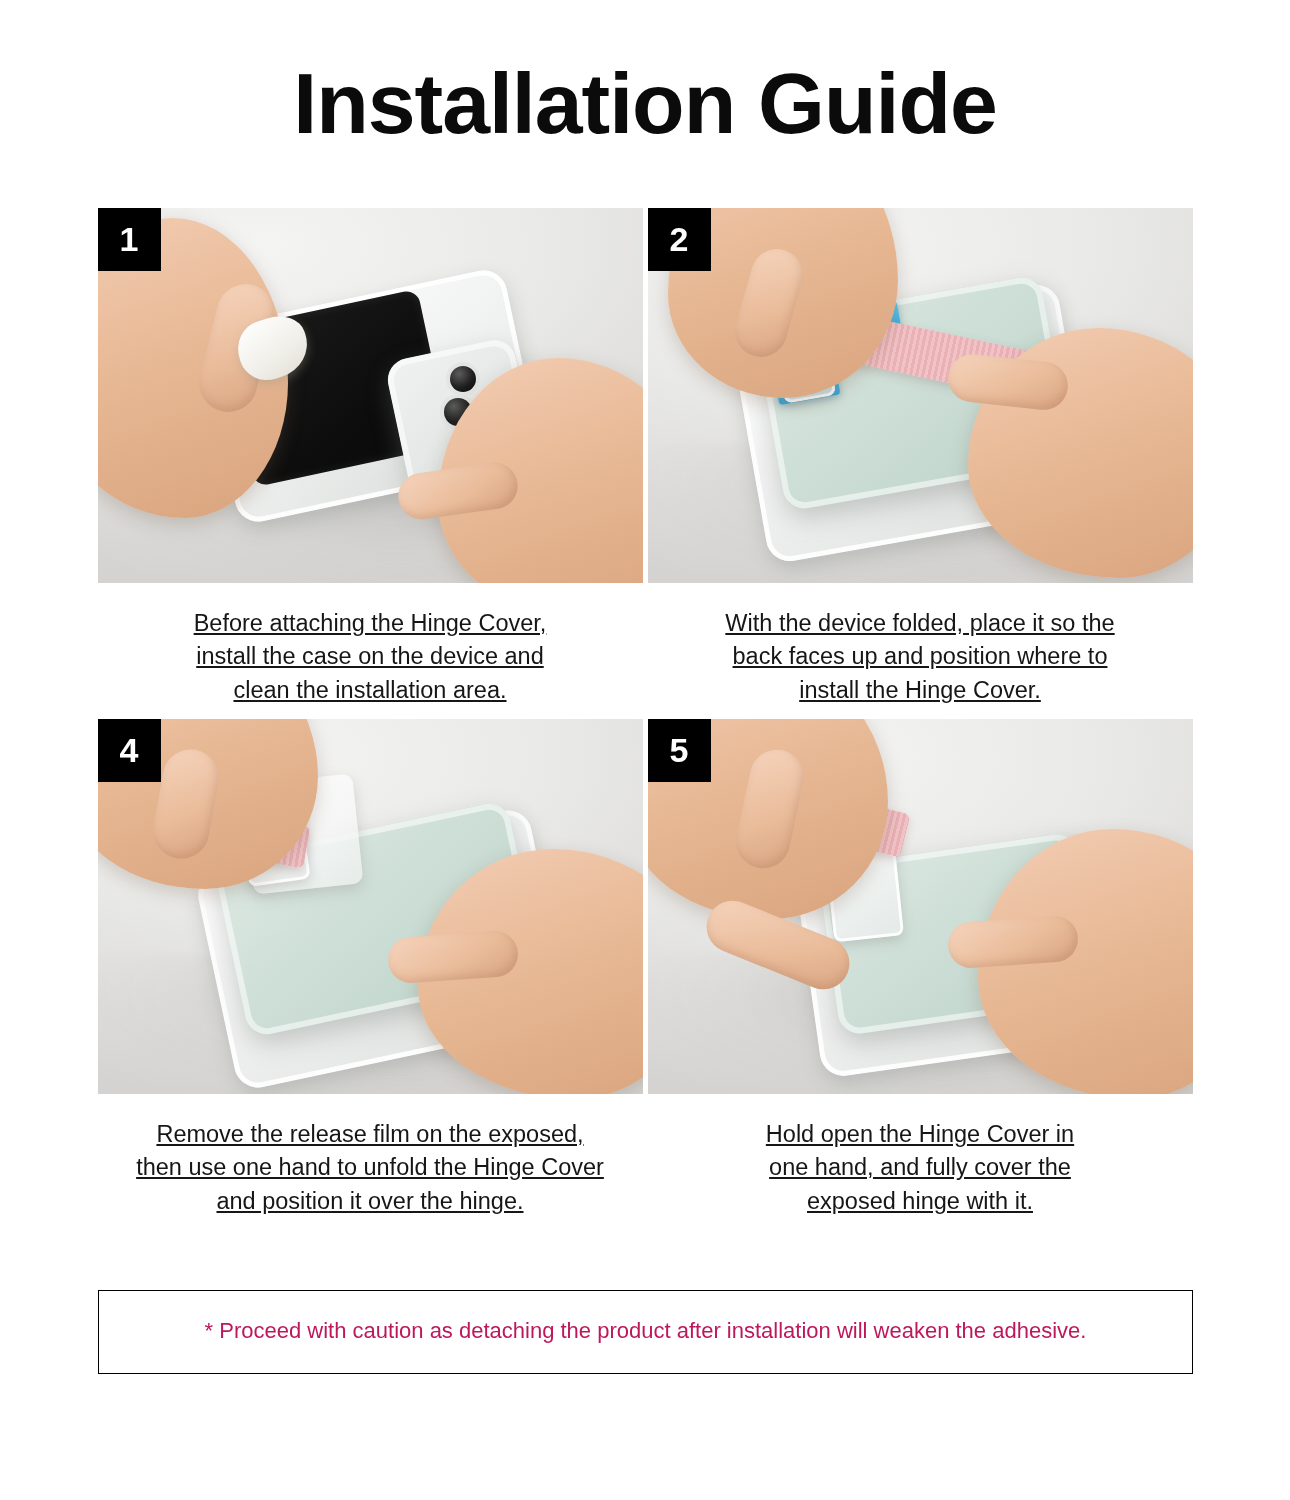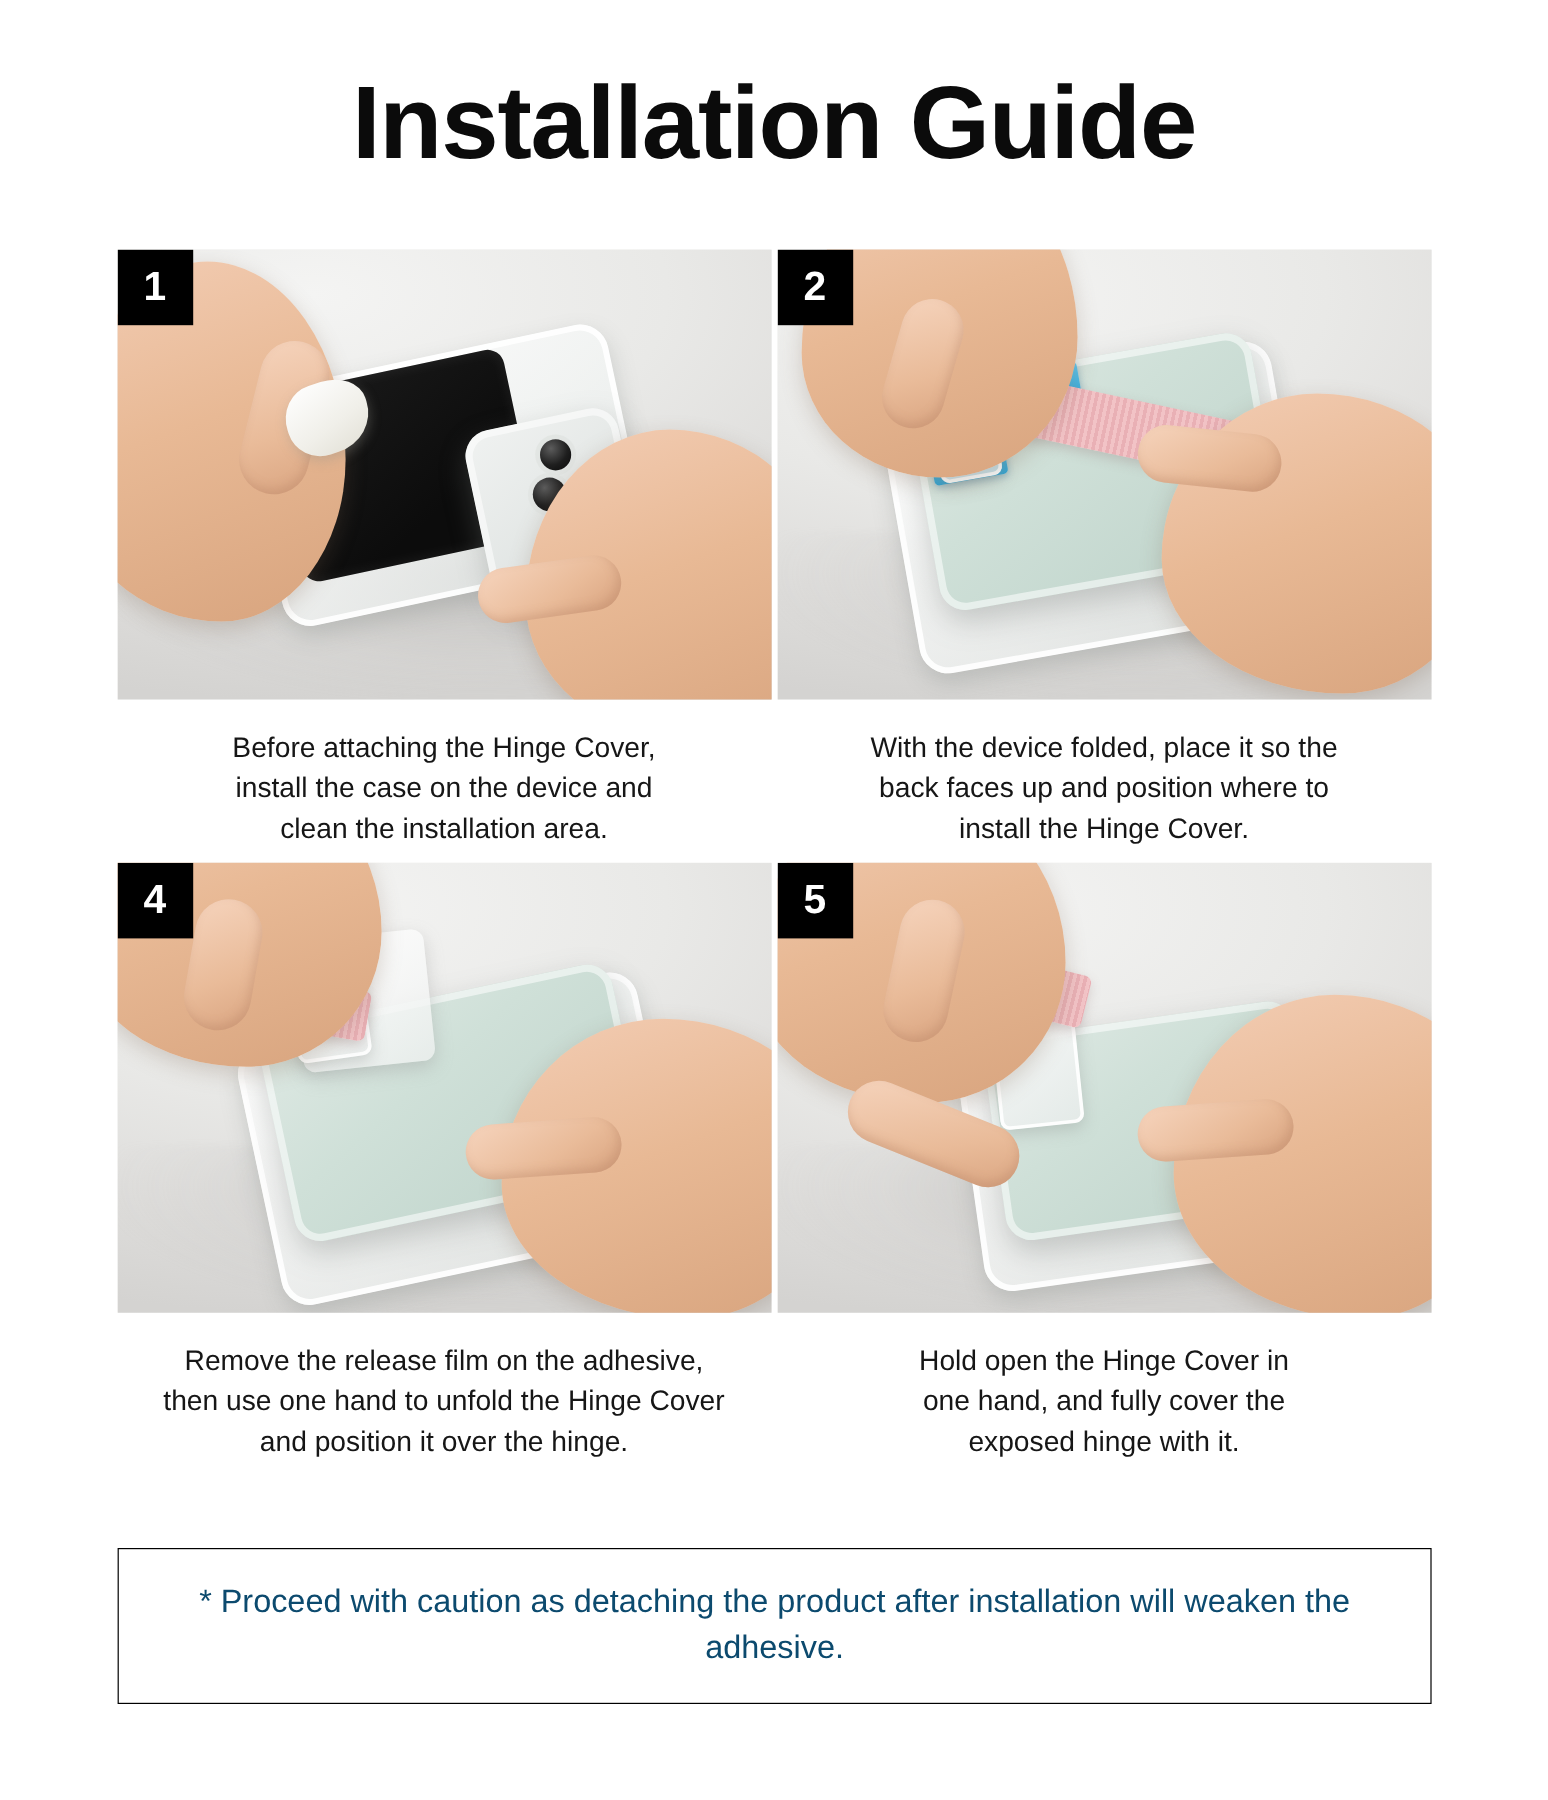--- a/index.html
+++ b/index.html
@@ -89,6 +89,7 @@
     white-space: pre-line;
     min-height: 118px;
     box-sizing: border-box;
+    text-decoration: underline;
   }
   .note-box {
     position: absolute;

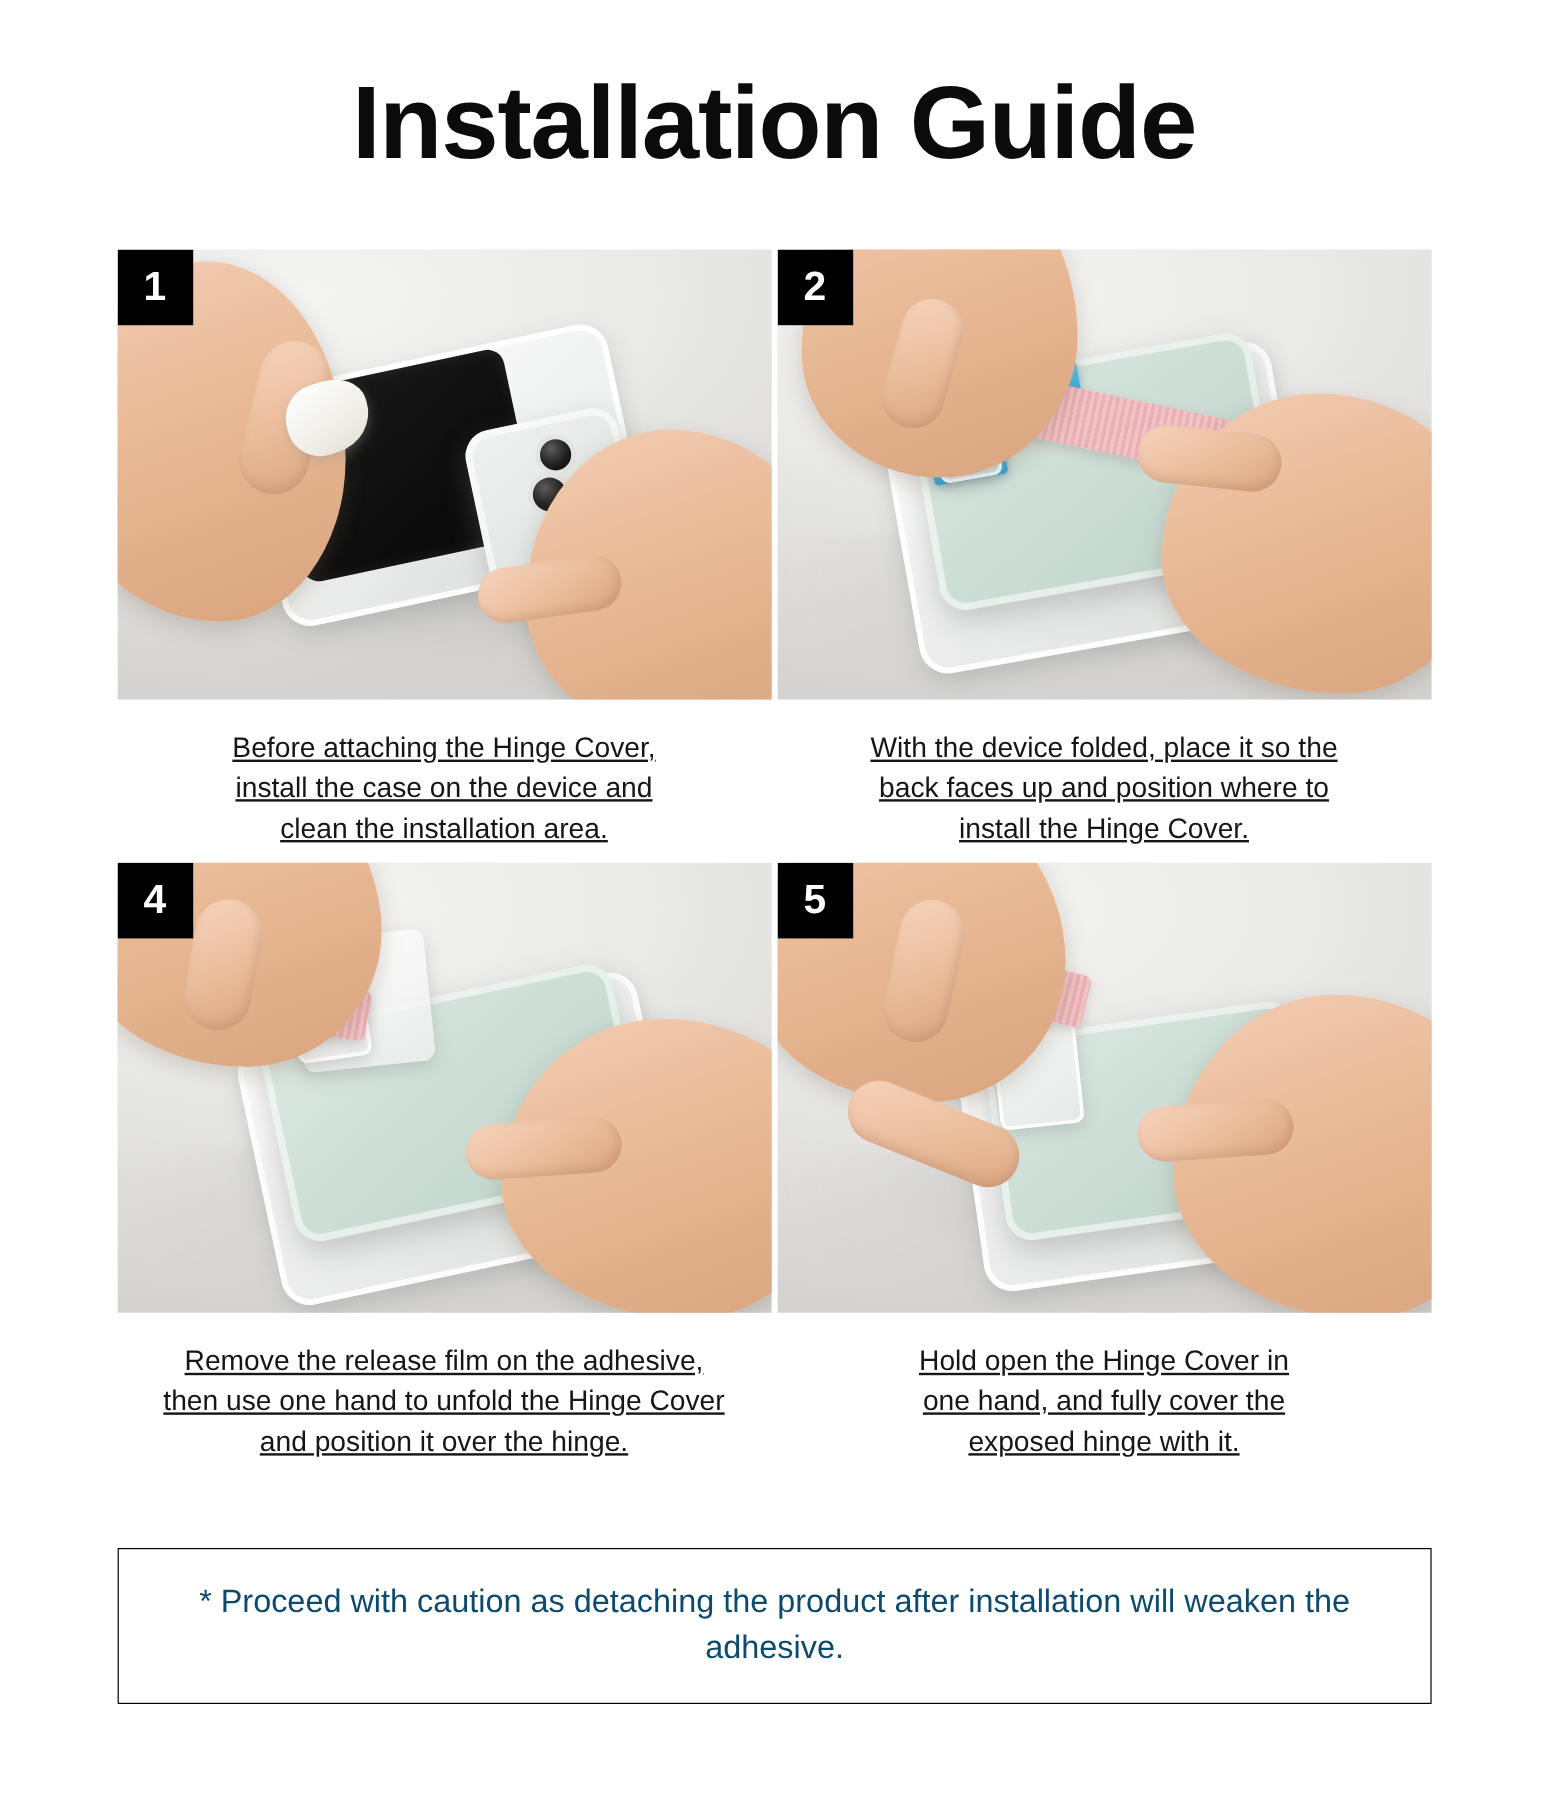--- a/index.html
+++ b/index.html
@@ -252,7 +252,7 @@
         </div>
         <div class="badge">4</div>
       </div>
-      <div class="caption">Remove the release film on the adhesive,
+      <div class="caption">Remove the release film on the exposed,
 then use one hand to unfold the Hinge Cover
 and position it over the hinge.</div>
     </div>

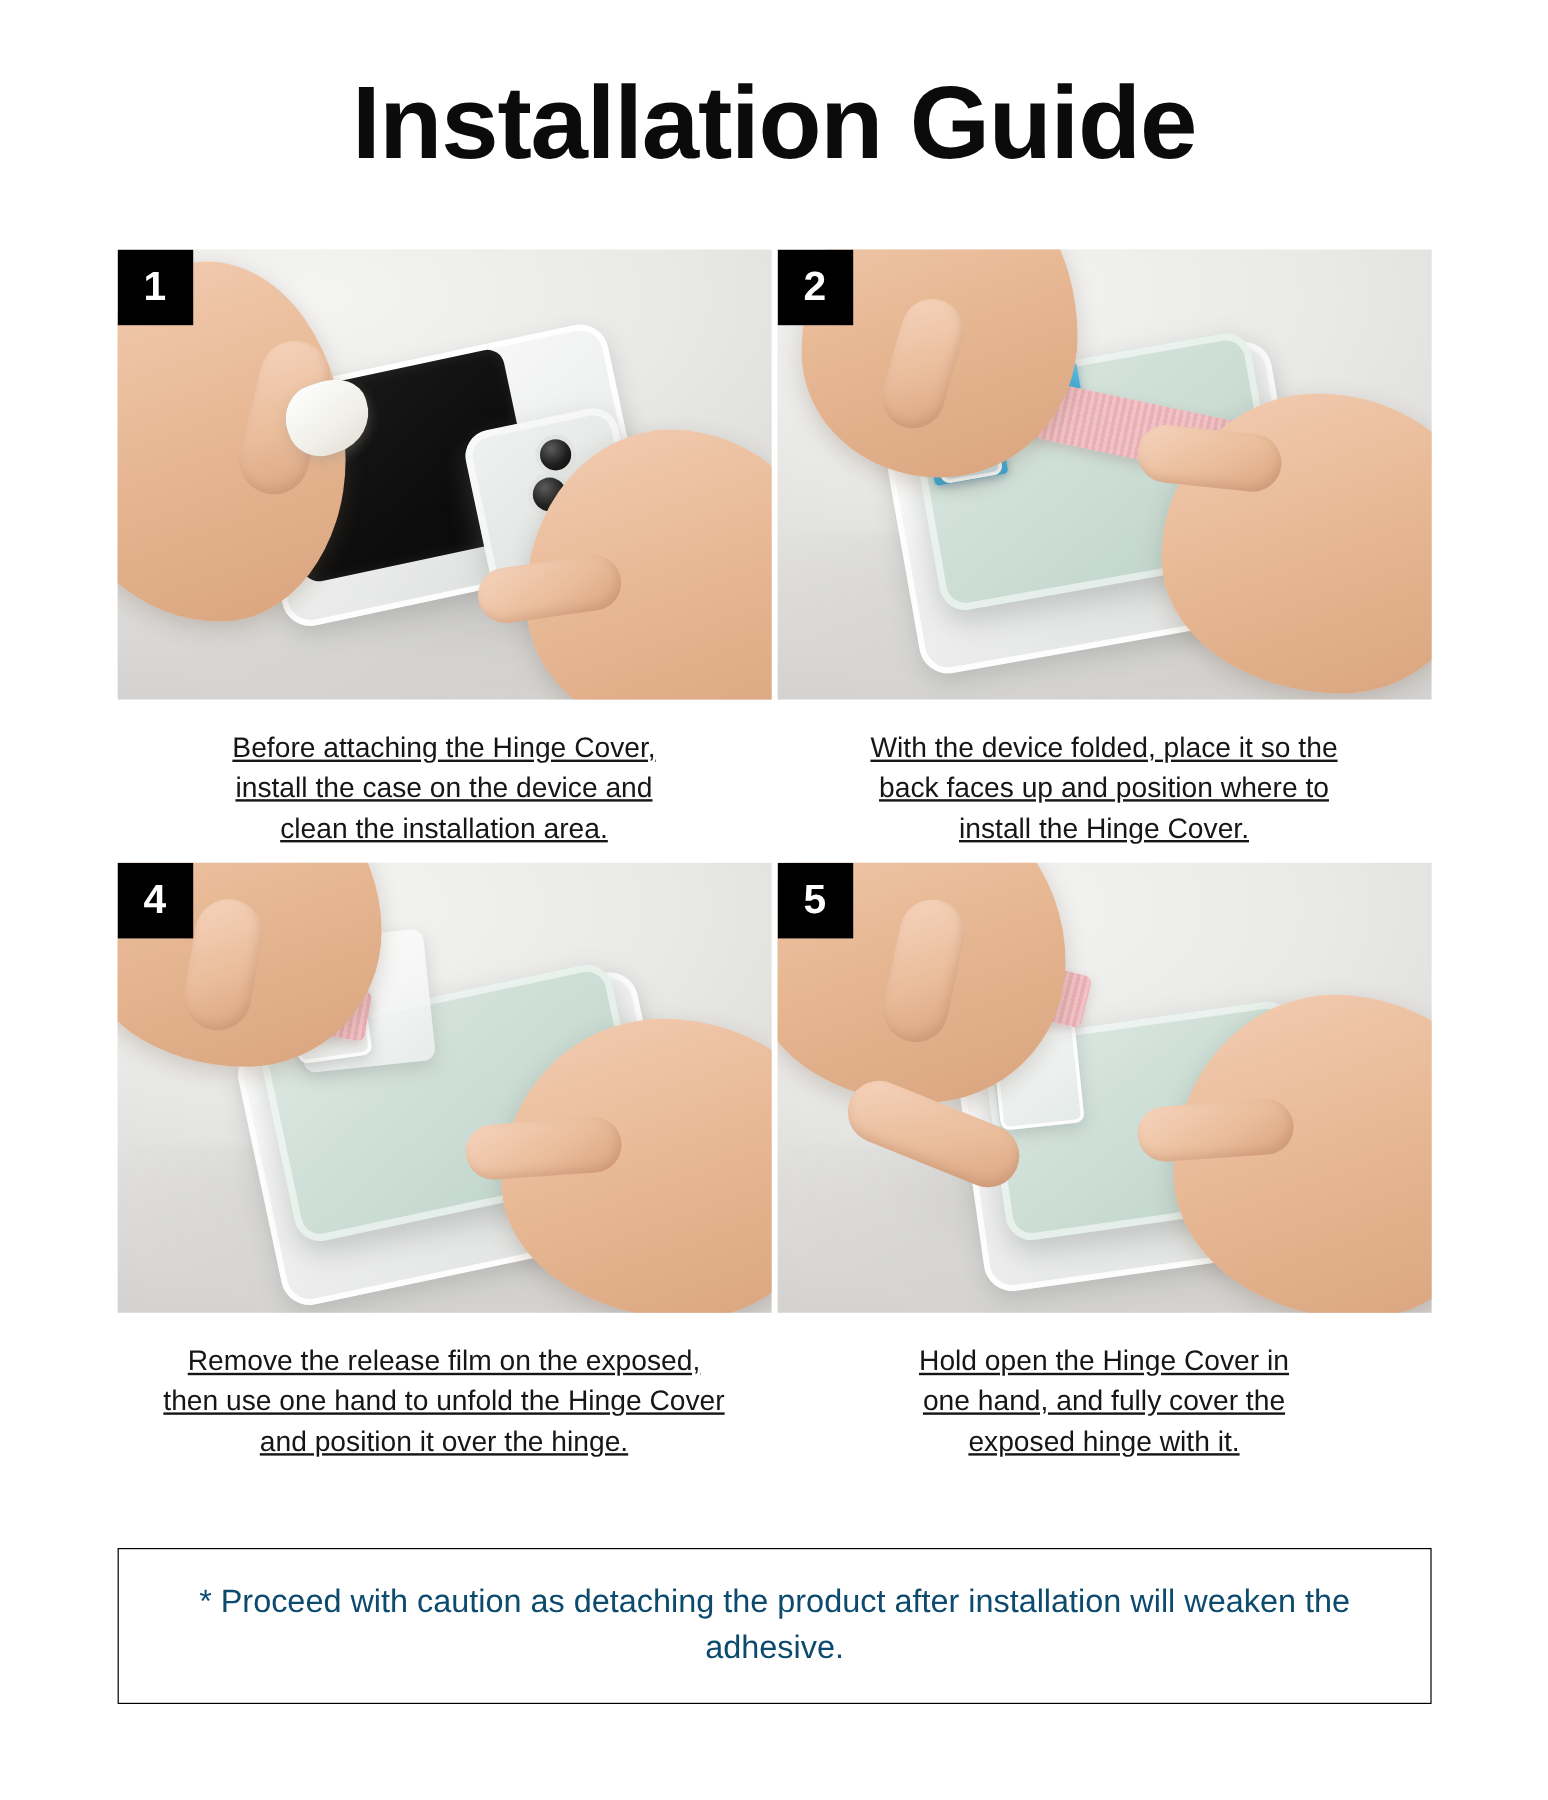--- a/index.html
+++ b/index.html
@@ -102,9 +102,9 @@
     text-align: center;
   }
   .note-line {
-    font-size: 27px;
+    font-size: 22px;
     line-height: 1.45;
-    color: #0c4a6e;
+    color: #be185d;
   }
 
   

